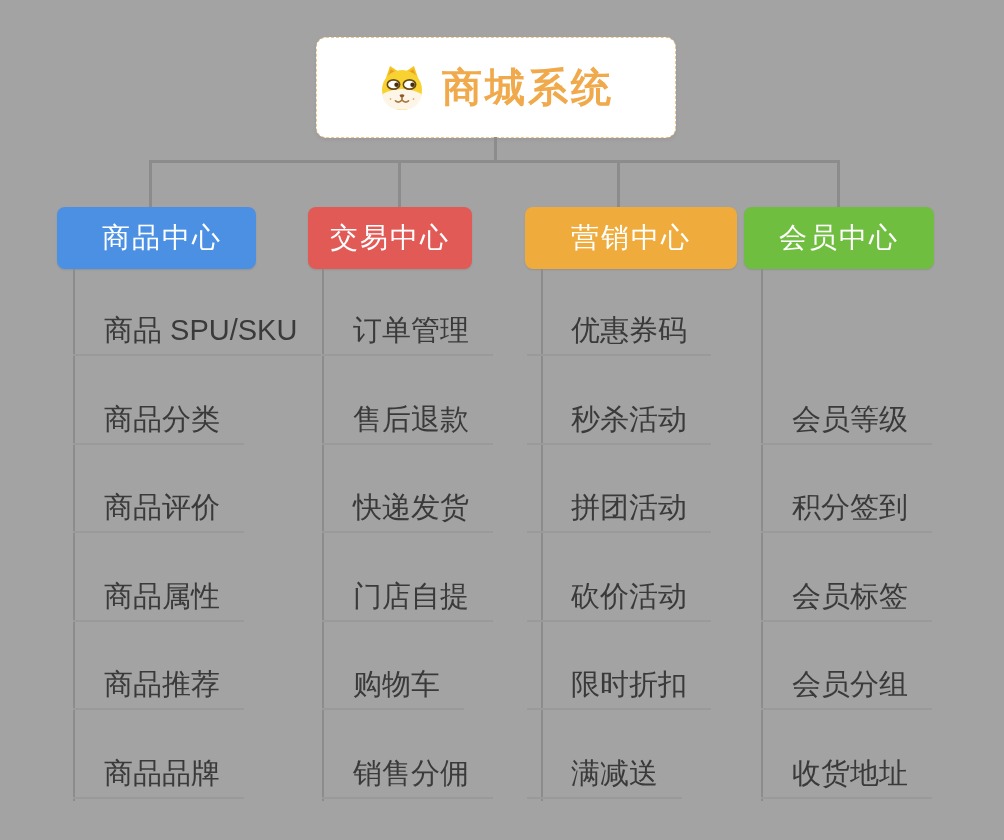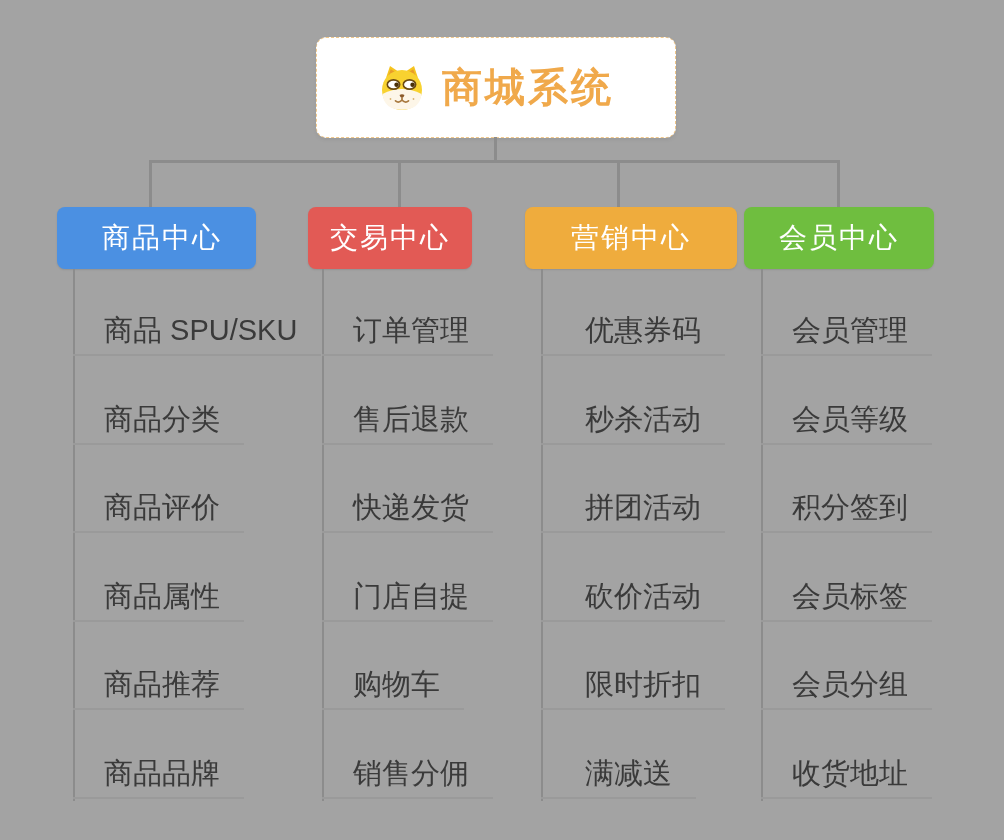--- a/index.html
+++ b/index.html
@@ -67,7 +67,7 @@
     white-space:nowrap;
     cursor:pointer;
   }
-  .col1{left:73px;} .col2{left:322px;} .col3{left:541px;padding-left:44px;} .col4{left:761px;}
+  .col1{left:73px;} .col2{left:322px;} .col3{left:527px;padding-left:44px;} .col4{left:761px;}
   .r1{top:315px;} .r2{top:404px;} .r3{top:492px;}
   .r4{top:581px;} .r5{top:669px;} .r6{top:758px;}
 </style>

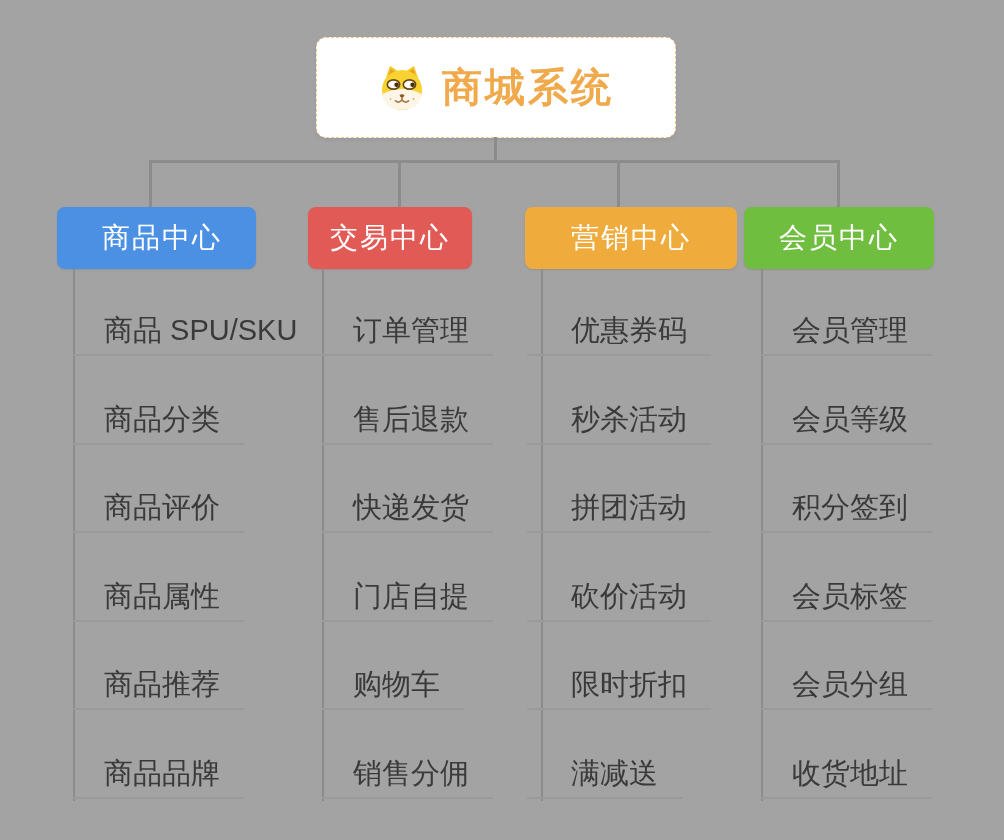--- a/index.html
+++ b/index.html
@@ -141,7 +141,6 @@
   <div class="leaf col3 r5">限时折扣</div>
   <div class="leaf col3 r6">满减送</div>
 
-  <div class="leaf col4 r1">会员管理</div>
   <div class="leaf col4 r2">会员等级</div>
   <div class="leaf col4 r3">积分签到</div>
   <div class="leaf col4 r4">会员标签</div>

